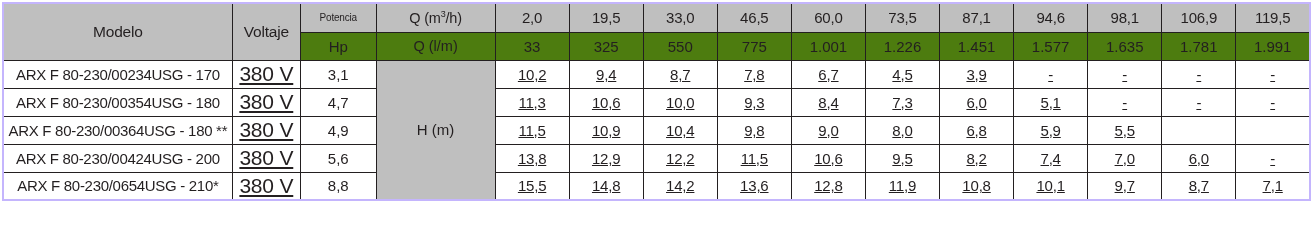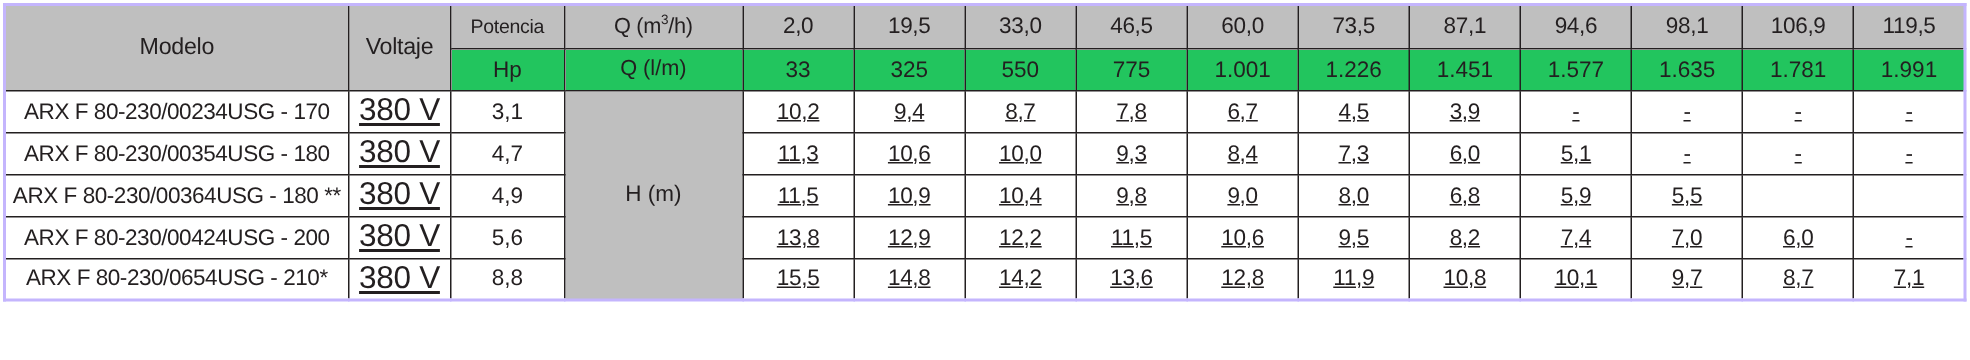--- a/index.html
+++ b/index.html
@@ -38,7 +38,7 @@
   .hdr {
     background: #bfbfbf;
     font-weight: bold;
-    font-size: 13px;
+    font-size: 10px;
     letter-spacing: -0.2px;
   }
   .hdr-tall {

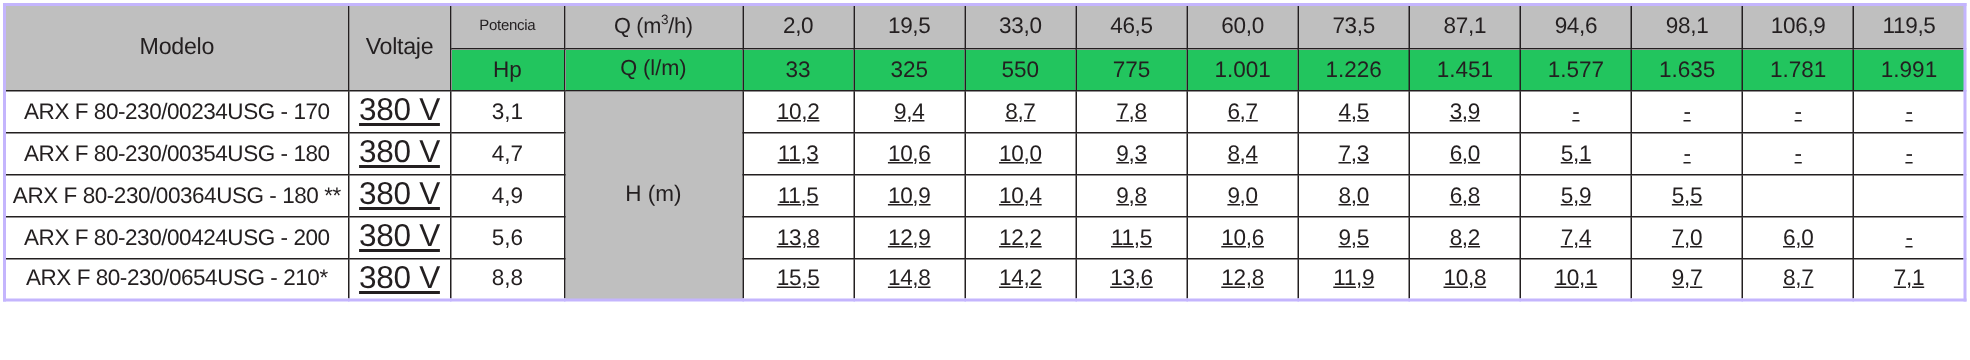--- a/index.html
+++ b/index.html
@@ -45,7 +45,7 @@
     font-size: 15.5px;
   }
   .hdr-sub {
-    background: #22c55e;
+    background: #4d7c0f;
     font-weight: bold;
     font-size: 15px;
   }

